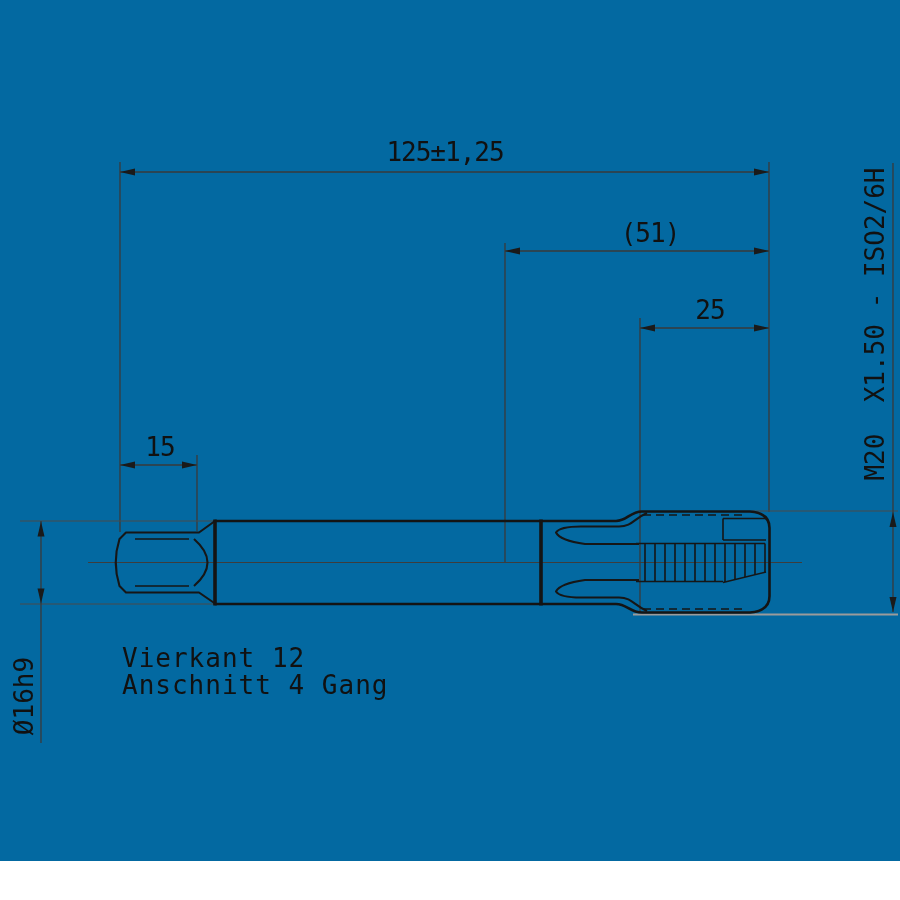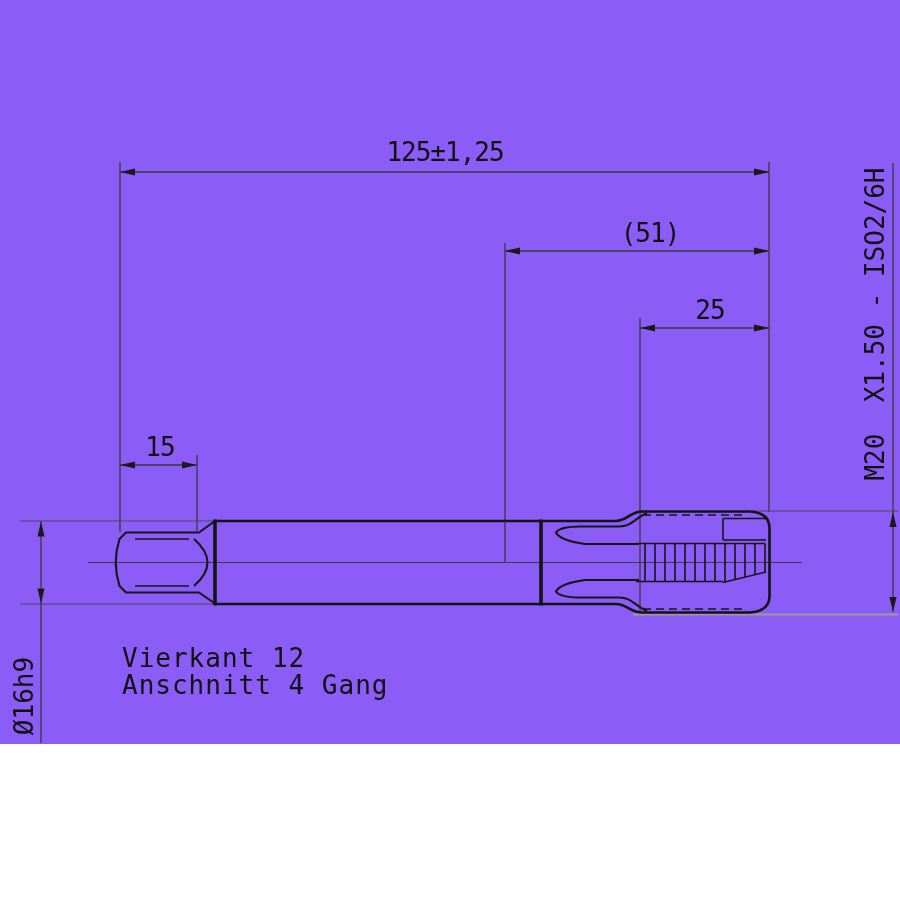--- a/index.html
+++ b/index.html
@@ -3,7 +3,7 @@
 <meta charset="utf-8">
 <style>
   html,body{margin:0;padding:0;background:#ffffff;}
-  .stage{width:900px;height:744px;background:#8b5cf6;position:relative;overflow:hidden;}
+  .stage{width:900px;height:861px;background:#0369a1;position:relative;overflow:hidden;}
   svg{display:block;}
   
   .outline{stroke:#141414;stroke-width:2.6;fill:none;stroke-linecap:round;stroke-linejoin:round;}

